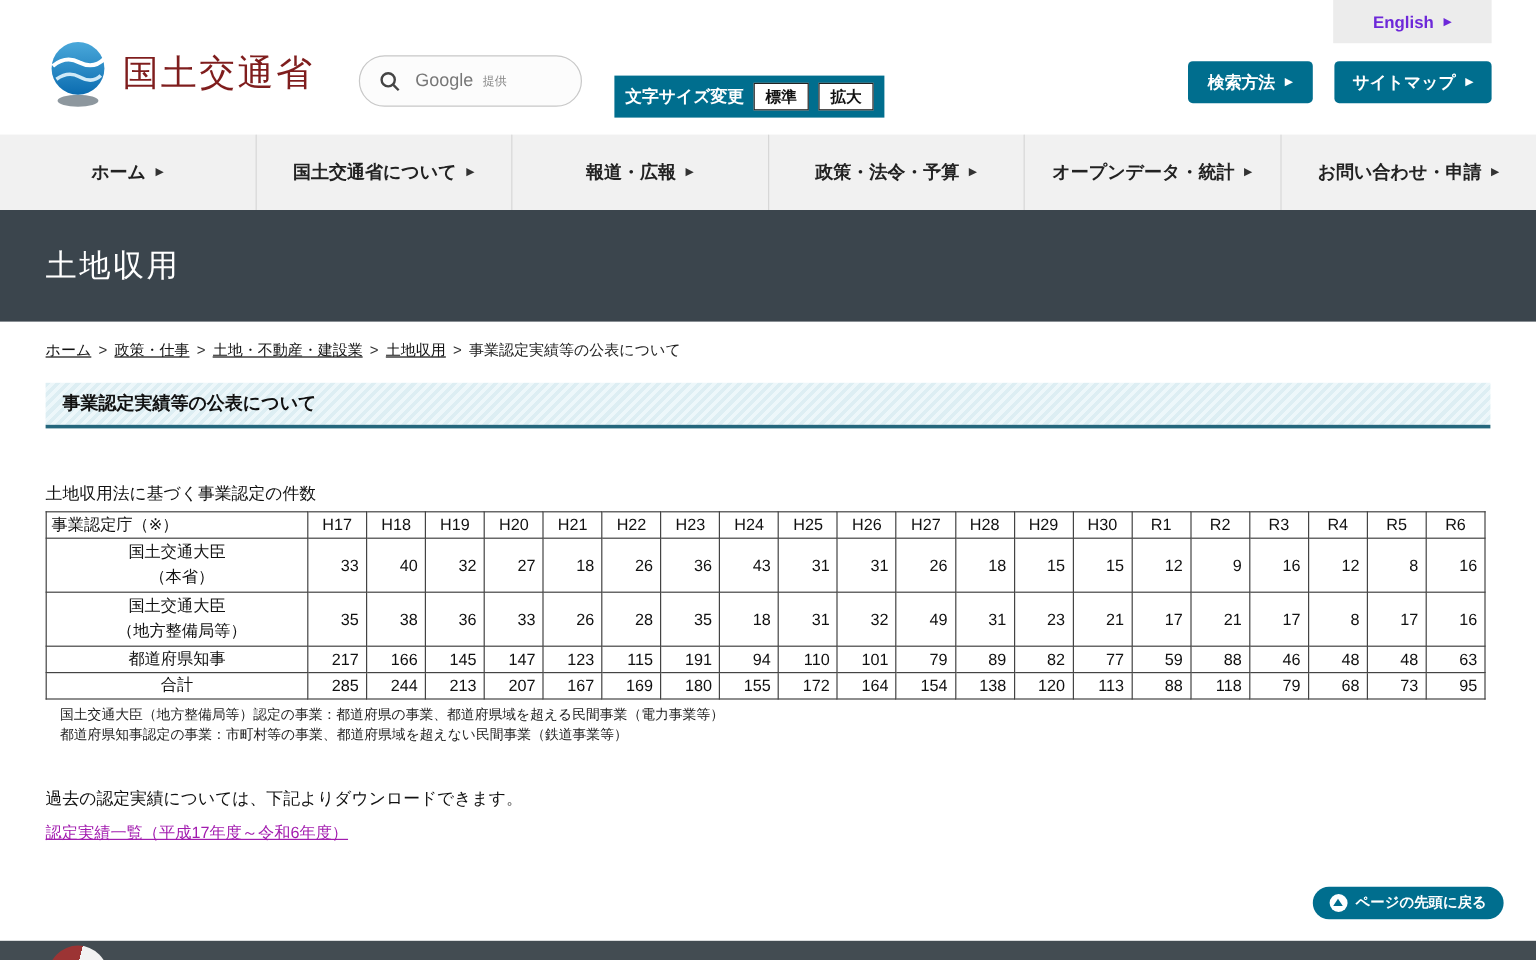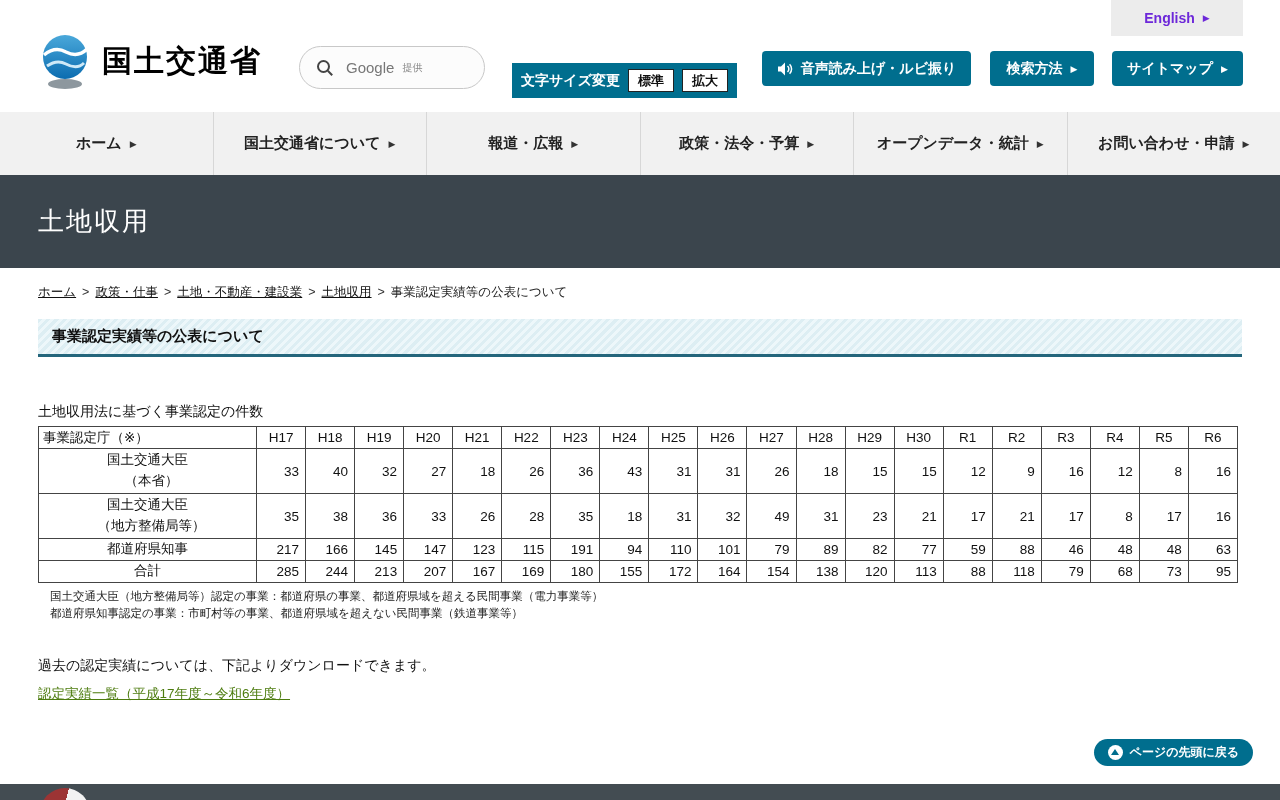--- a/index.html
+++ b/index.html
@@ -19,7 +19,7 @@
   }
   .english-btn .arr { font-size: 9px; }
   .logo { position: absolute; left: 38px; top: 32px; display: flex; align-items: center; gap: 10px; cursor: pointer; }
-  .logo-title { font-size: 30px; font-weight: bold; color: #000000; letter-spacing: 2px; }
+  .logo-title { font-size: 30px; font-weight: normal; color: #7f1d1d; letter-spacing: 2px; }
   .search-pill {
     position: absolute; left: 299px; top: 46px; width: 186px; height: 43px;
     border: 1px solid #c8c8c8; border-radius: 22px; background: #fcfcfc;

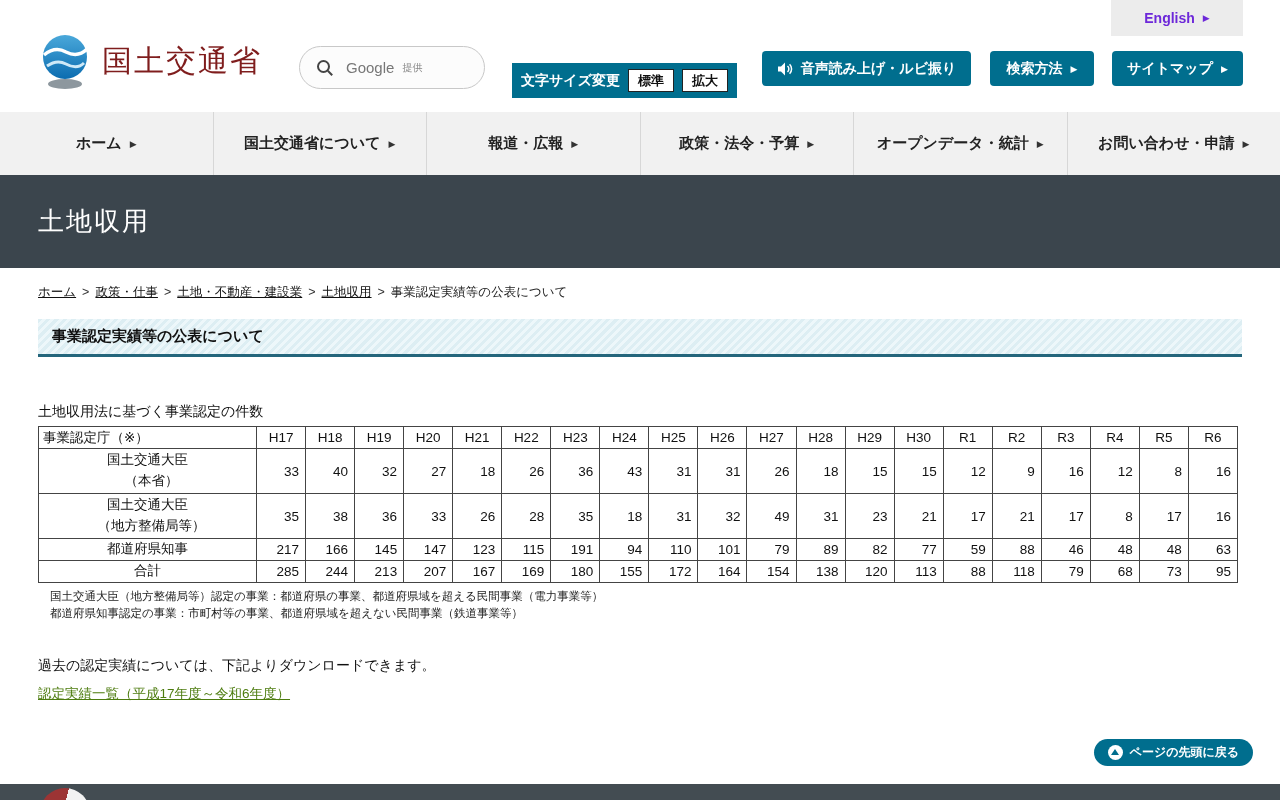--- a/index.html
+++ b/index.html
@@ -155,14 +155,6 @@
     <span class="fs-option">拡大</span>
   </div>
 
-  <button class="hbtn teal btn-audio">
-    <svg width="16" height="14" viewBox="0 0 16 14">
-      <path d="M1 4.5 h3 l4 -4 v13 l-4 -4 h-3 z" fill="#fff"></path>
-      <path d="M10.5 4 a4 4 0 0 1 0 6" stroke="#fff" fill="none" stroke-width="1.5"></path>
-      <path d="M12.6 2.3 a6.6 6.6 0 0 1 0 9.4" stroke="#fff" fill="none" stroke-width="1.5"></path>
-    </svg>
-    <span>音声読み上げ・ルビ振り</span>
-  </button>
 
   <button class="hbtn teal btn-method">
     <span>検索方法</span>

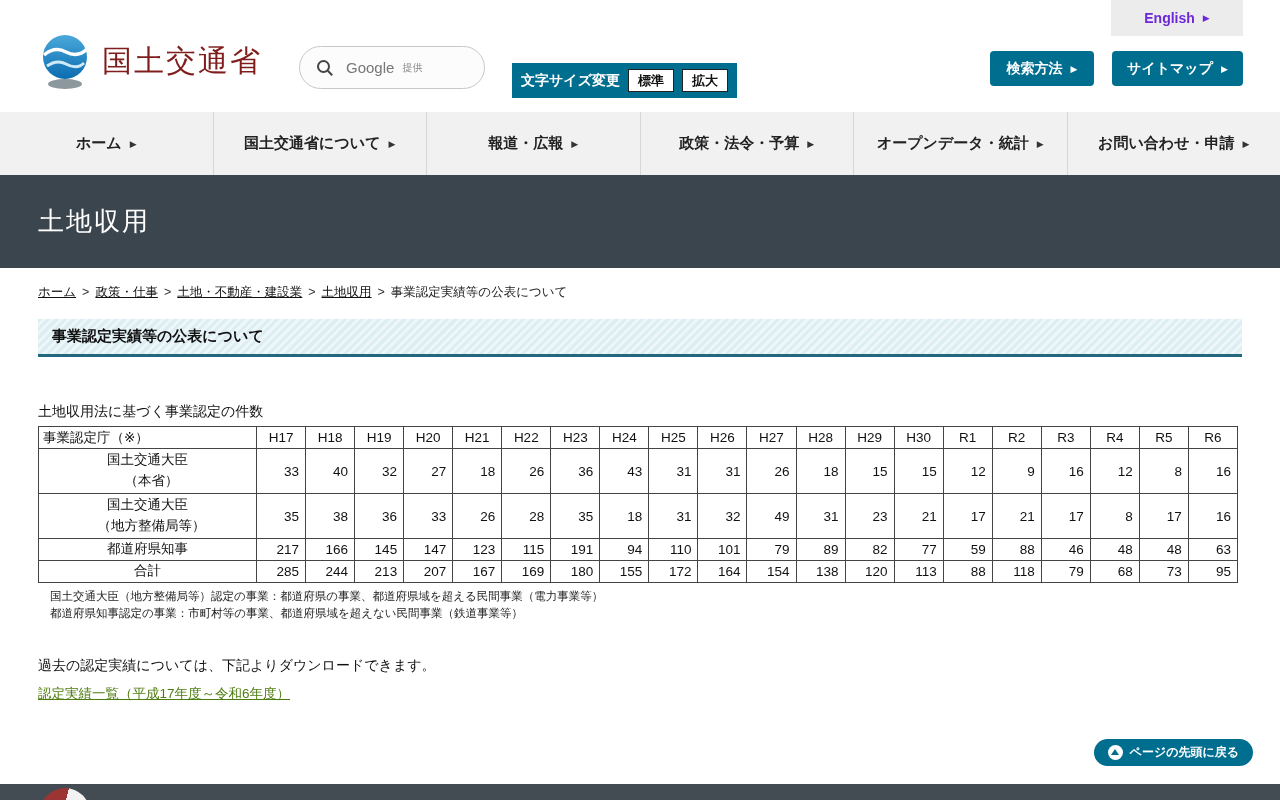--- a/index.html
+++ b/index.html
@@ -89,7 +89,7 @@
   .notes .indent { padding-left: 12px; }
 
   .download-text { margin-top: 36px; font-size: 14px; color: #111; }
-  .download-link { display: inline-block; margin-top: 10px; font-size: 13.5px; color: #4d7c0f; text-decoration: underline; cursor: pointer; }
+  .download-link { display: inline-block; margin-top: 10px; font-size: 13.5px; color: #a21caf; text-decoration: underline; cursor: pointer; }
 
   
   .back-to-top {

